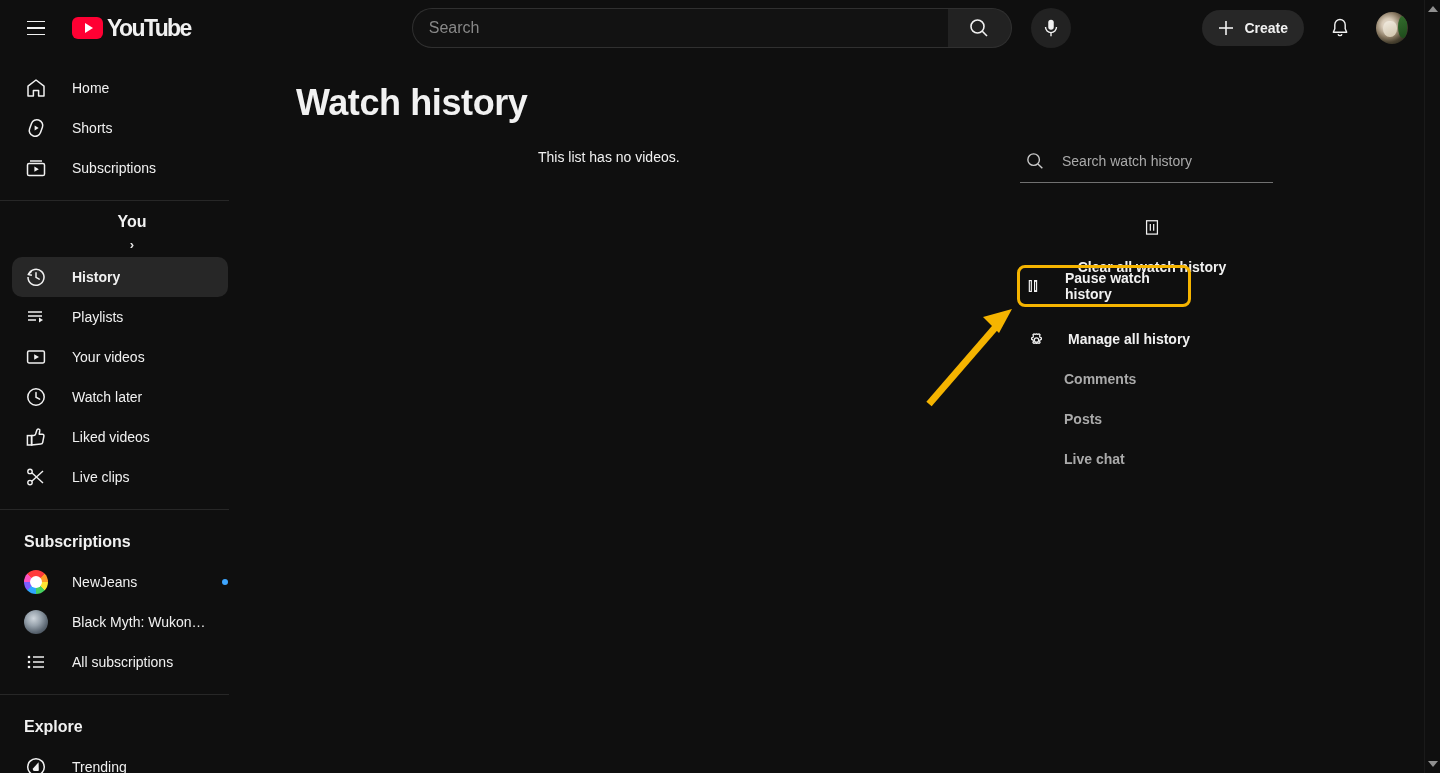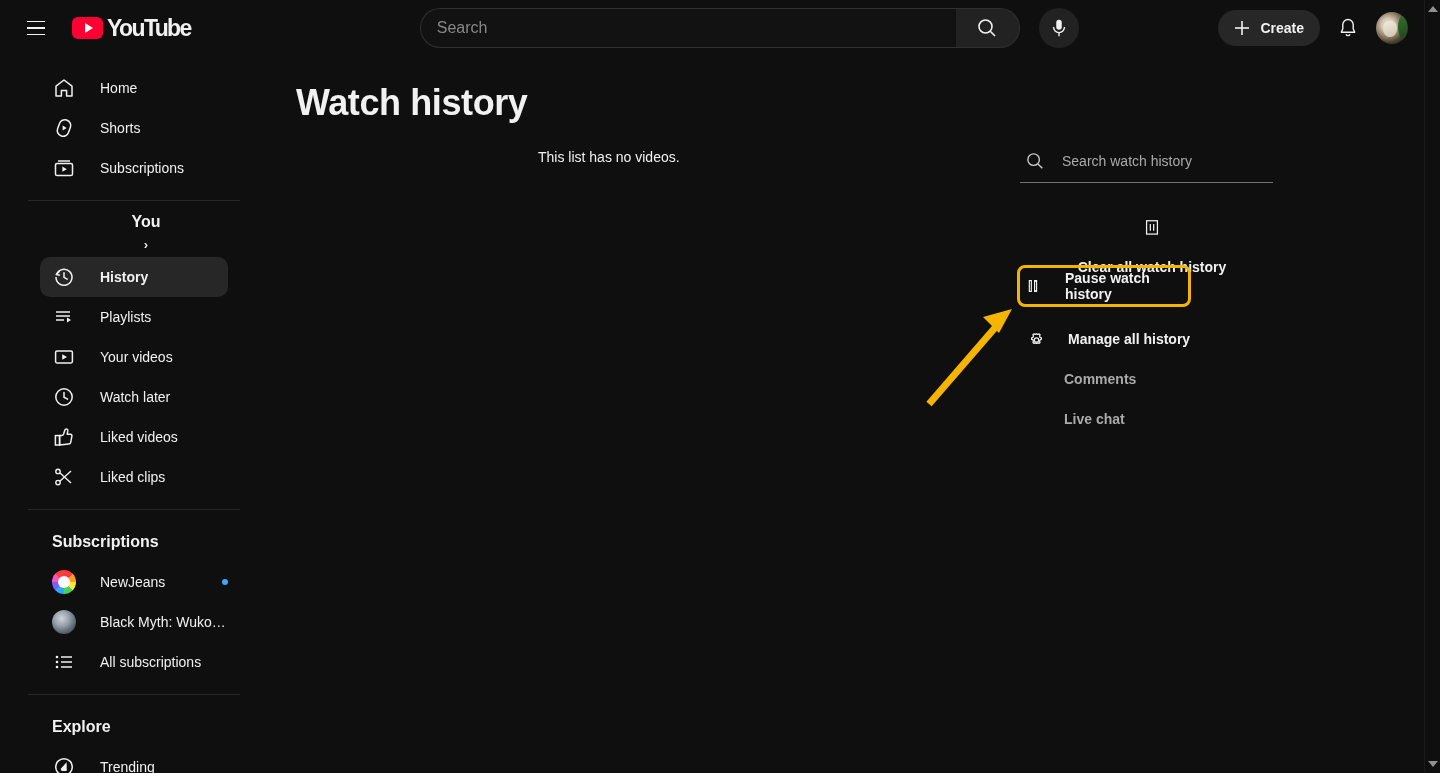--- a/index.html
+++ b/index.html
@@ -71,7 +71,7 @@
     display: flex; align-items: center; justify-content: center; cursor: pointer;
   }
 
-  .mh-right { display: flex; align-items: center; gap: 8px; padding-right: 16px; flex: none; }
+  .mh-right { display: flex; align-items: center; gap: 16px; padding-right: 16px; flex: none; }
   .create-btn {
     height: 36px; background: #272727; border-radius: 18px;
     display: flex; align-items: center; gap: 6px;

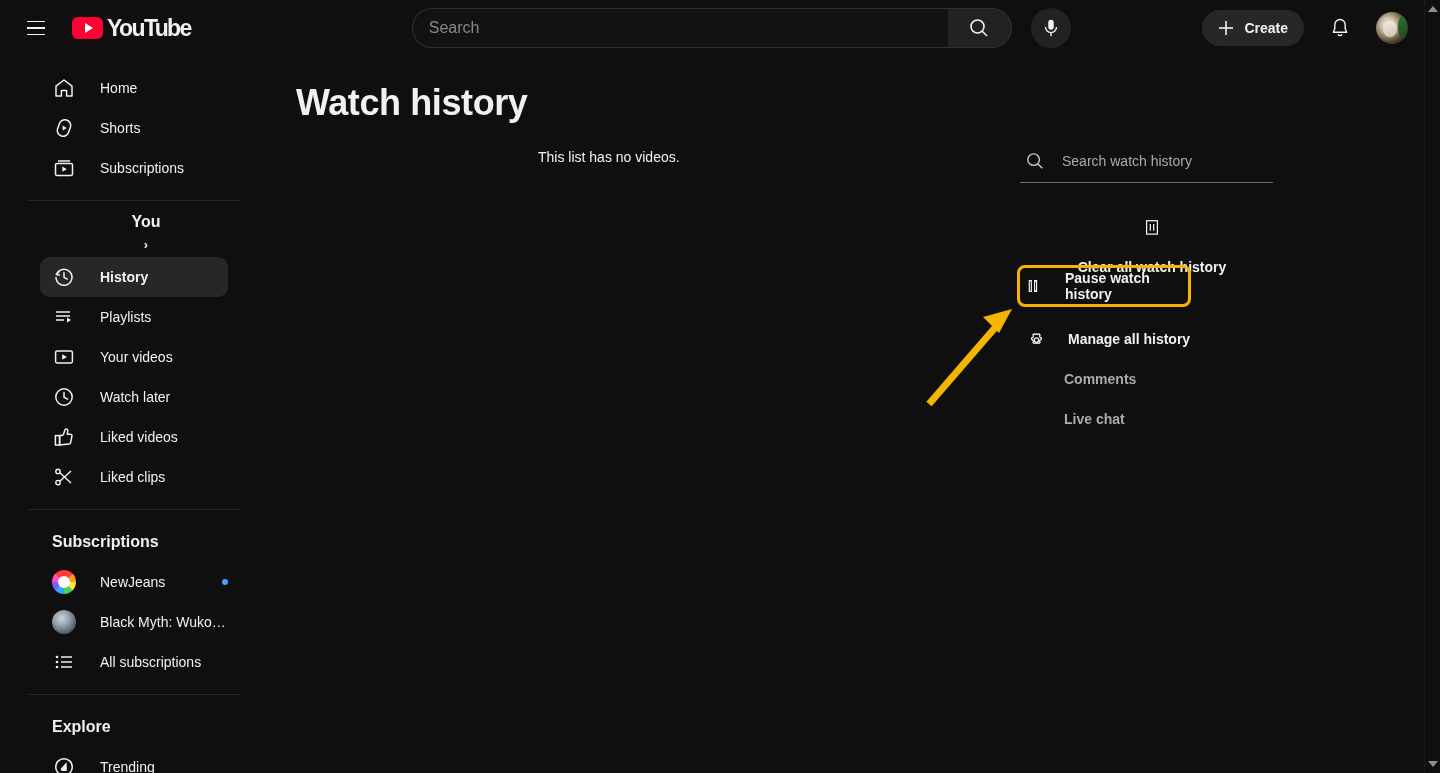--- a/index.html
+++ b/index.html
@@ -106,7 +106,6 @@
     background: #0f0f0f;
     padding-top: 12px;
     overflow: hidden;
-    padding-left: 28px;
   }
   .nav-item {
     display: flex; align-items: center;

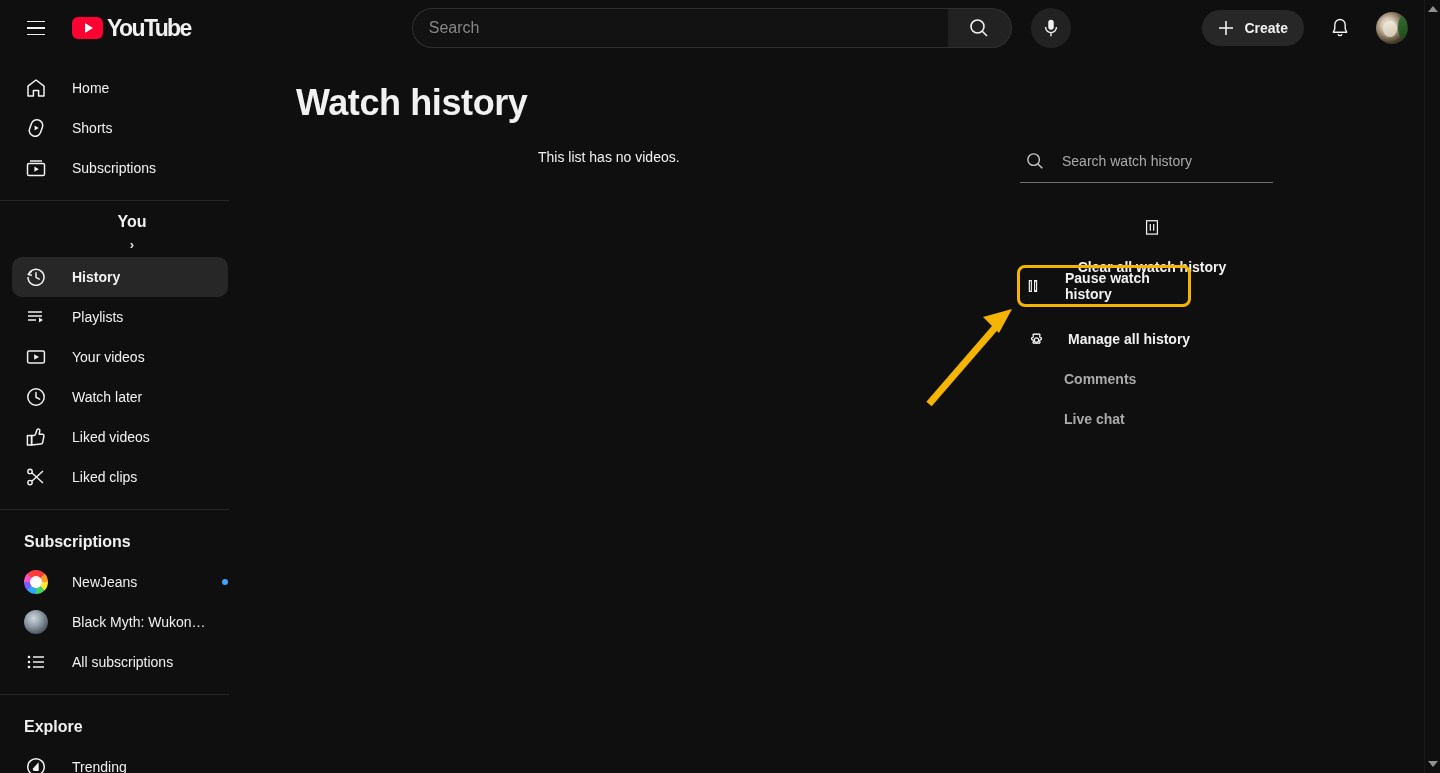--- a/index.html
+++ b/index.html
@@ -455,6 +455,9 @@
       <span>Comments</span>
     </div>
     <div class="rail-sub">
+      <span>Posts</span>
+    </div>
+    <div class="rail-sub">
       <span>Live chat</span>
     </div>
   </div>

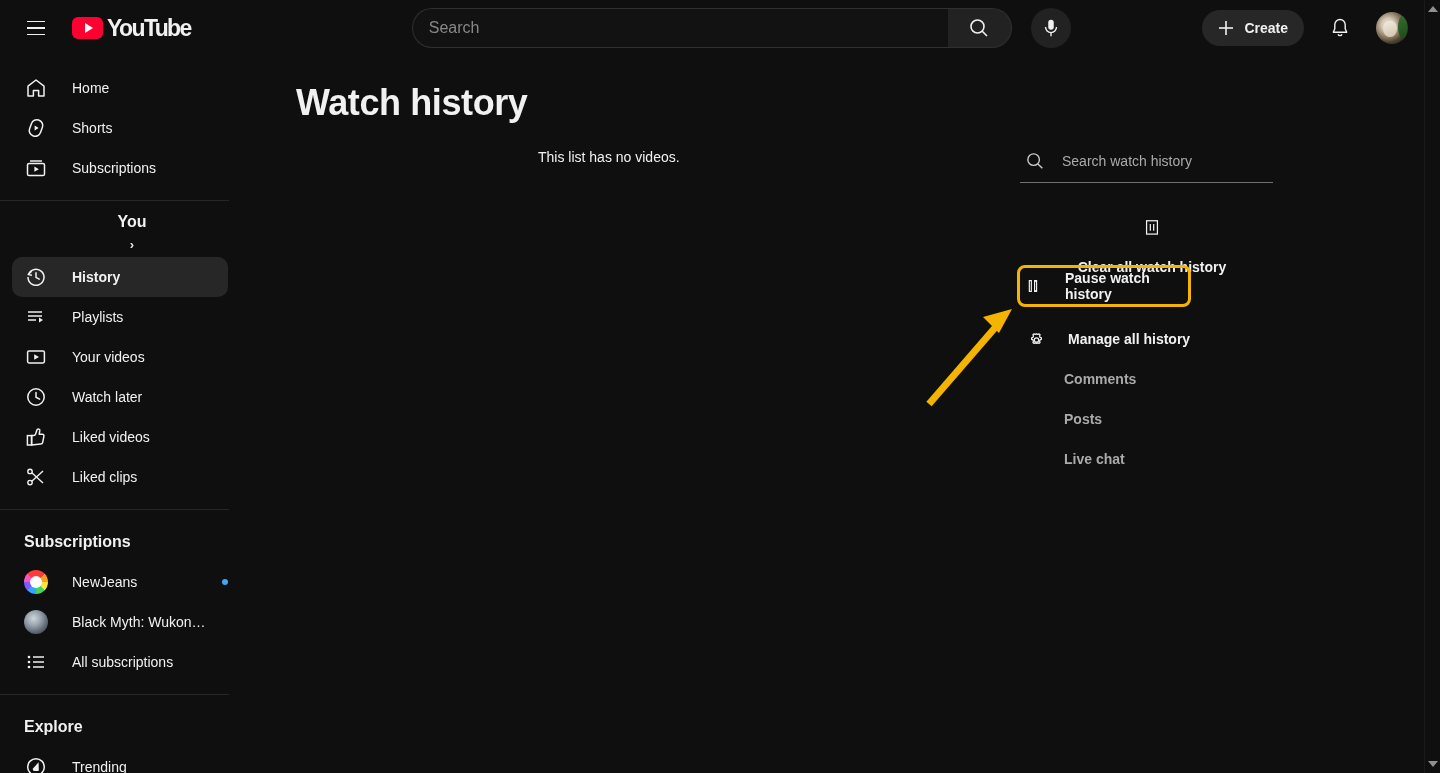--- a/index.html
+++ b/index.html
@@ -356,7 +356,7 @@
         <line x1="7.8" y1="16.2" x2="19" y2="6" stroke="#f1f1f1" stroke-width="1.4"></line>
       </svg>
     </span>
-    <span class="txt">Liked clips</span>
+    <span class="txt">Live clips</span>
   </div>
 
   <div class="divider"></div>

